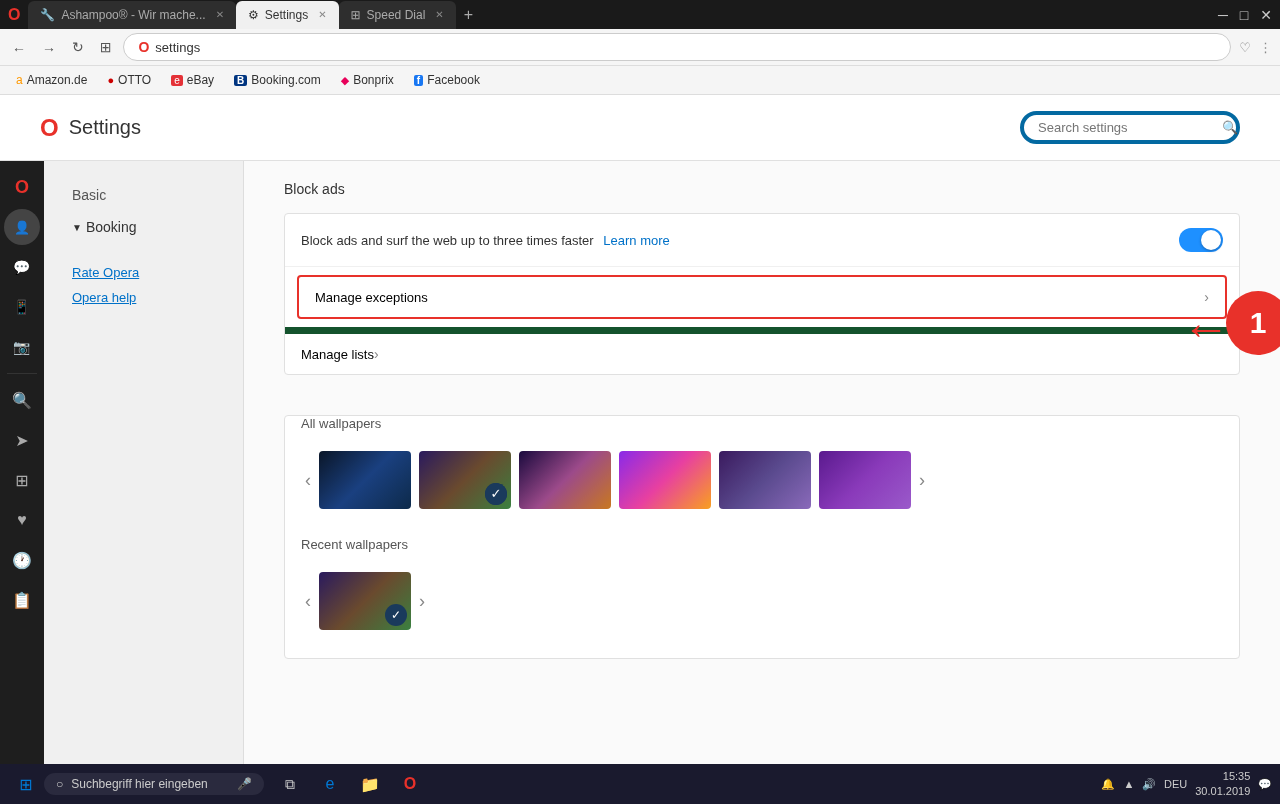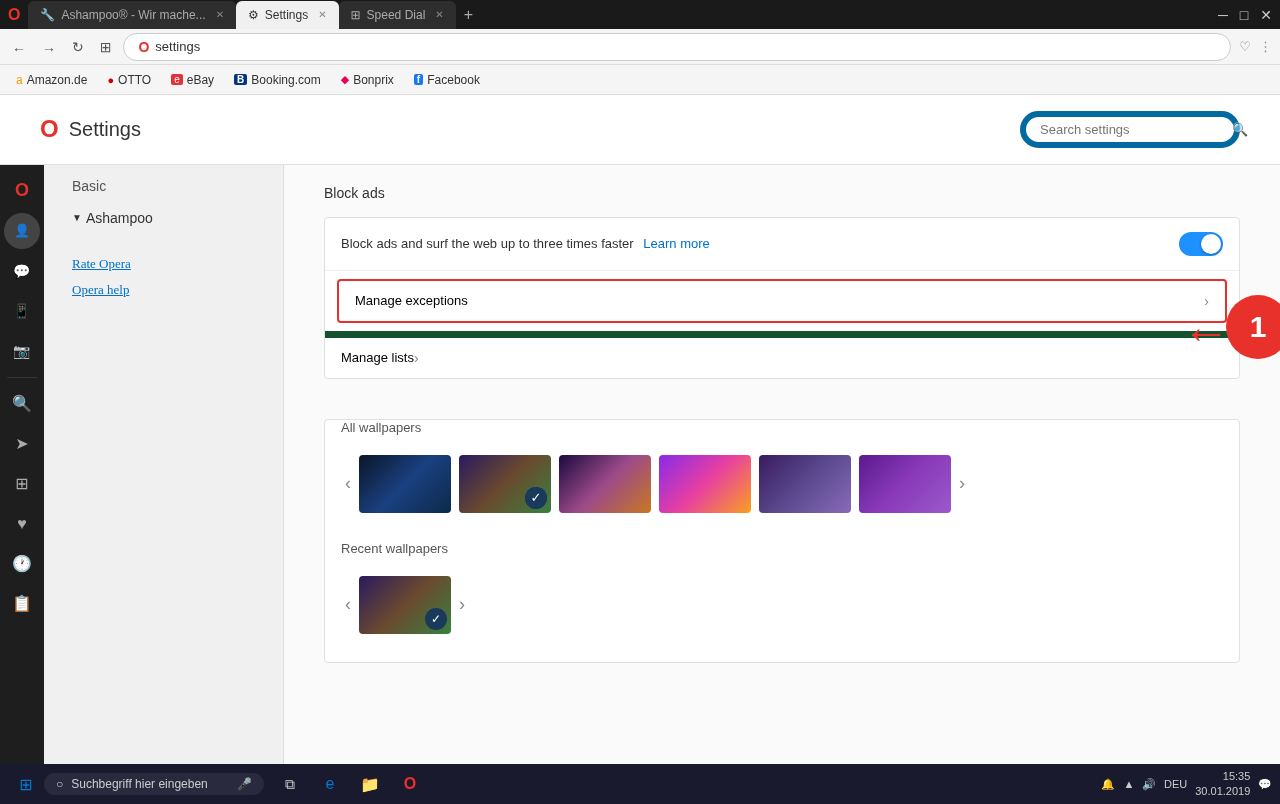--- a/index.html
+++ b/index.html
@@ -240,8 +240,8 @@
     .settings-page-title { font-size: 20px; color: #333; font-weight: 400; }
     .search-settings-box {
       display: flex; 
-      border: 6px solid #0369a1; border-radius: 20px;
-      padding: 5px 14px; gap: 16px; background: #fff;
+      border: 4px solid #0369a1; border-radius: 20px;
+      padding: 5px 14px; gap: 8px; background: #fff;
       width: 220px;
     }
     .search-settings-input { border: none; outline: none; font-size: 13px; color: #333; flex: 1; background: transparent; }

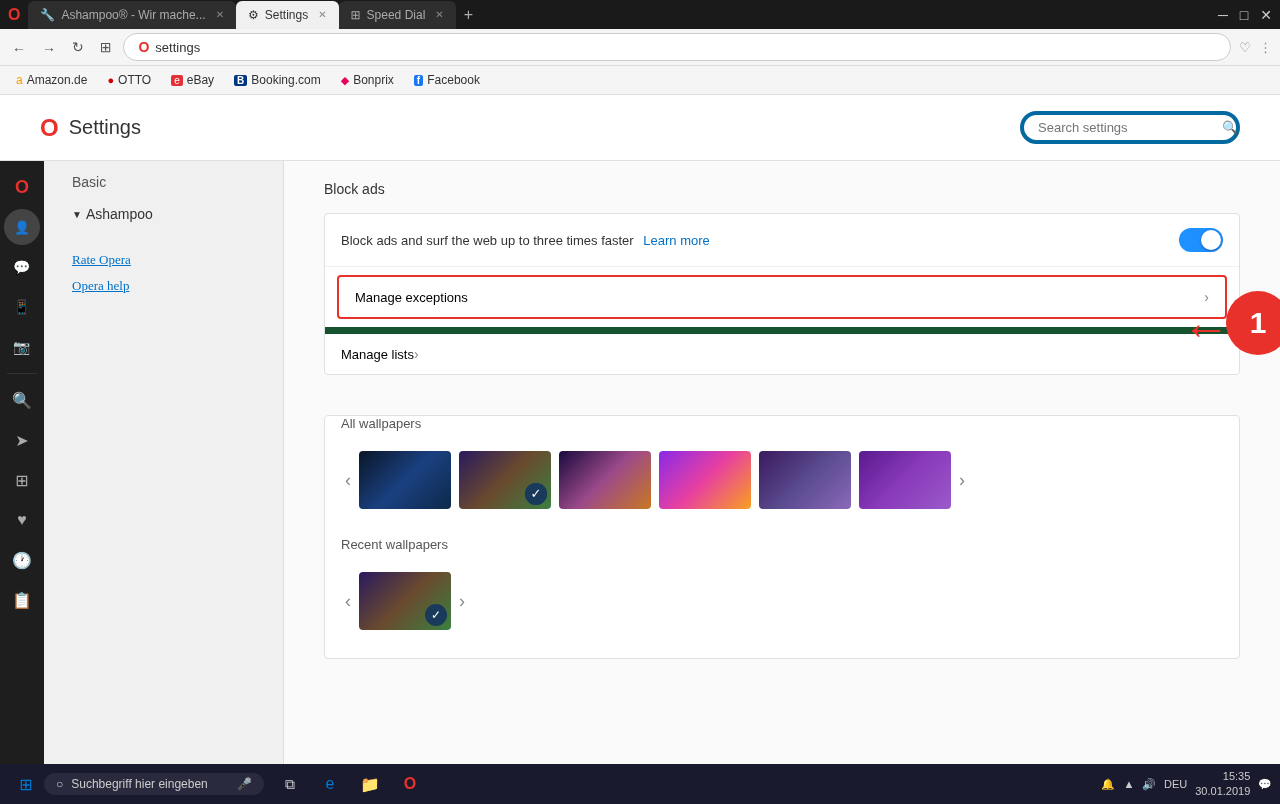--- a/index.html
+++ b/index.html
@@ -93,9 +93,9 @@
 
     
     .settings-nav {
-      width: 240px;
+      width: 200px;
       background: #f0f0f0;
-      padding: 7px 16px;
+      padding: 20px 16px;
       border-right: 1px solid #ddd;
     }
     .settings-nav-item {

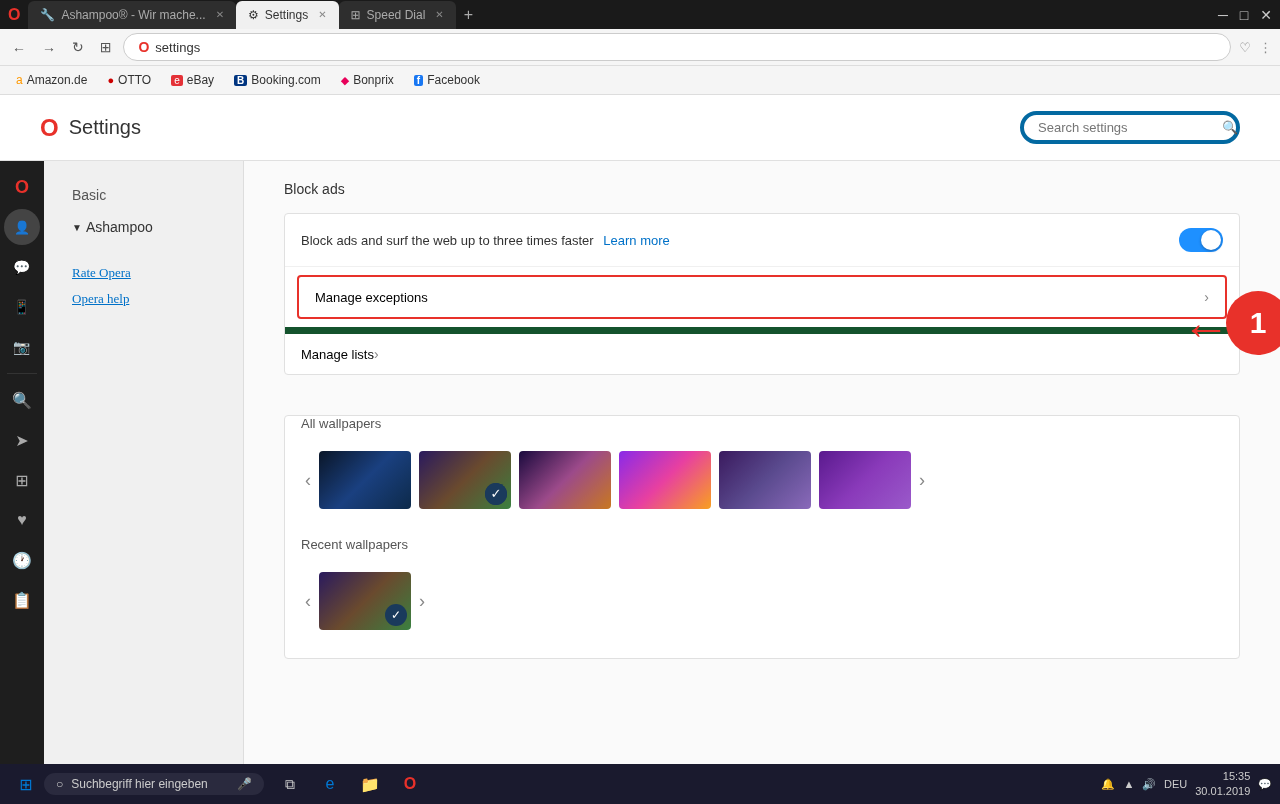--- a/index.html
+++ b/index.html
@@ -391,7 +391,7 @@
       <div class="advanced-section">
         <div class="advanced-header">
           <span style="font-size:10px;">▼</span>
-          <span>Ashampoo</span>
+          <span>Booking</span>
         </div>
       </div>
       <div style="margin-top: 20px;">

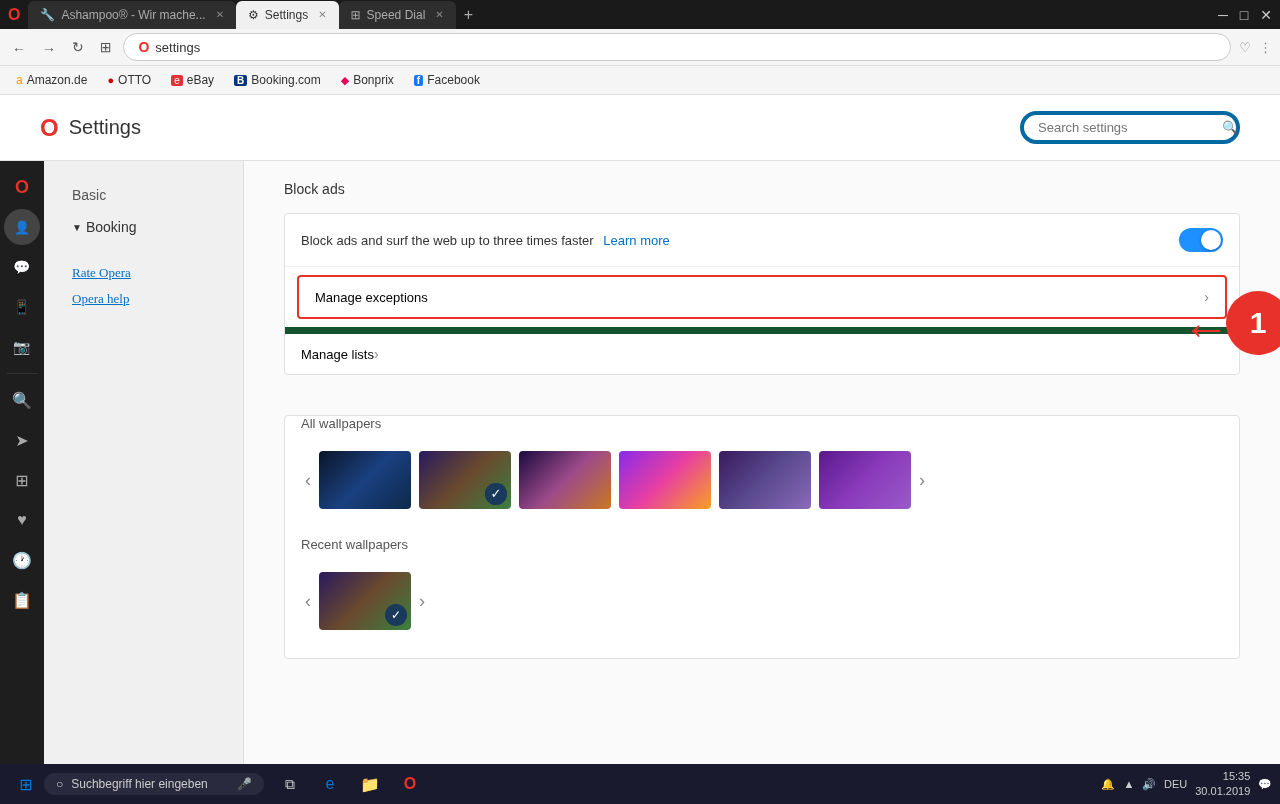--- a/index.html
+++ b/index.html
@@ -107,7 +107,7 @@
       margin-bottom: 2px;
     }
     .settings-nav-item.section-label { font-weight: normal; color: #555; }
-    .settings-nav-link { color: #0071c8; cursor: pointer; padding: 4px 12px; display: block; font-size: 13px; margin-bottom: 2px; font-family: Liberation Serif, serif; }
+    .settings-nav-link { color: #0071c8; cursor: pointer; padding: 4px 12px; display: block; font-size: 13px; margin-bottom: 2px; }
     .advanced-section { margin-top: 4px; }
     .advanced-header {
       display: flex; align-items: center; gap: 4px;

